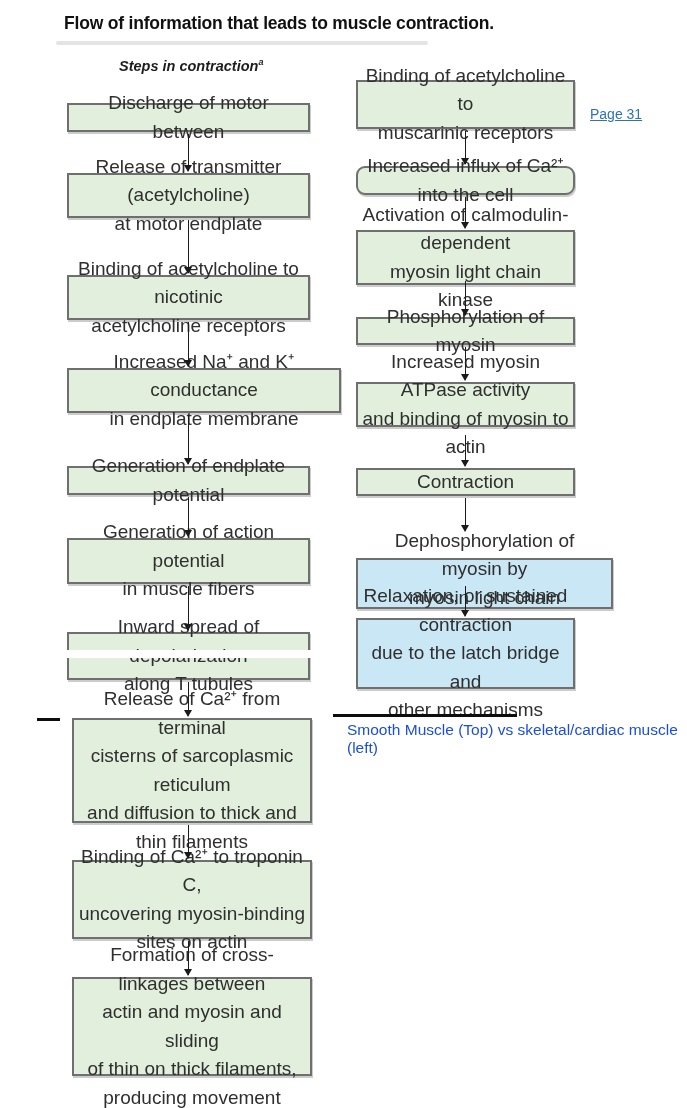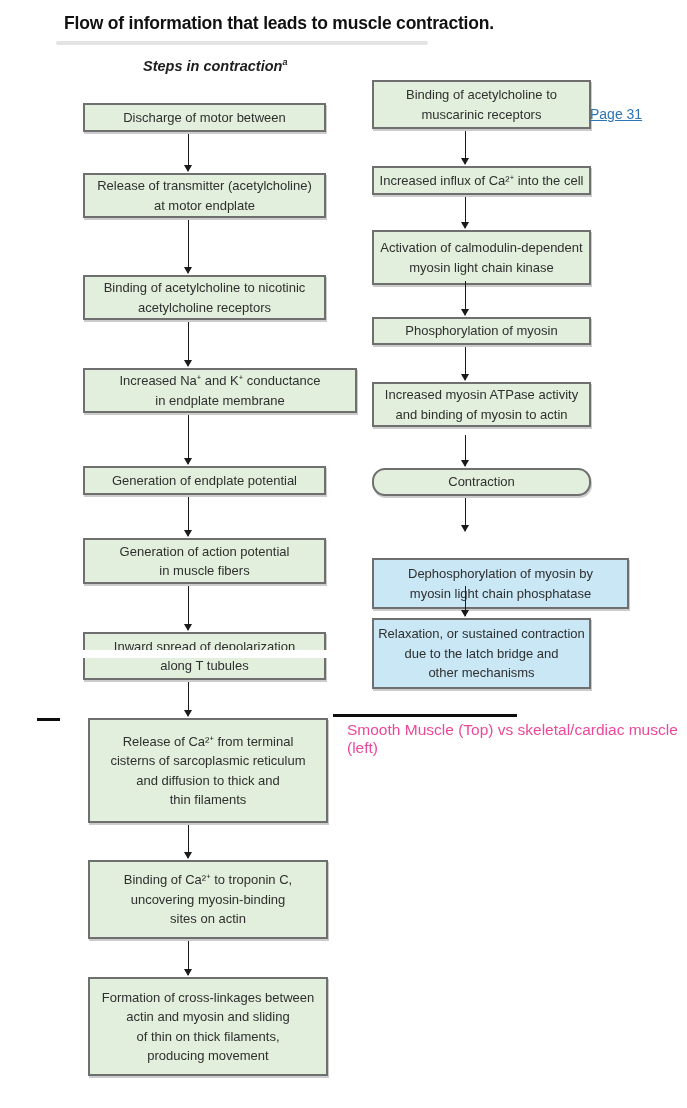--- a/index.html
+++ b/index.html
@@ -22,7 +22,7 @@
   }
   .subtitle{
     position:absolute;left:119px;top:57px;
-    font-size:14.5px;font-weight:bold;font-style:italic;color:#1d1d1d;margin-left:24px;
+    font-size:14.5px;font-weight:bold;font-style:italic;color:#1d1d1d;
   }
   .subtitle .sup{font-size:9px;vertical-align:super;}
   .box{

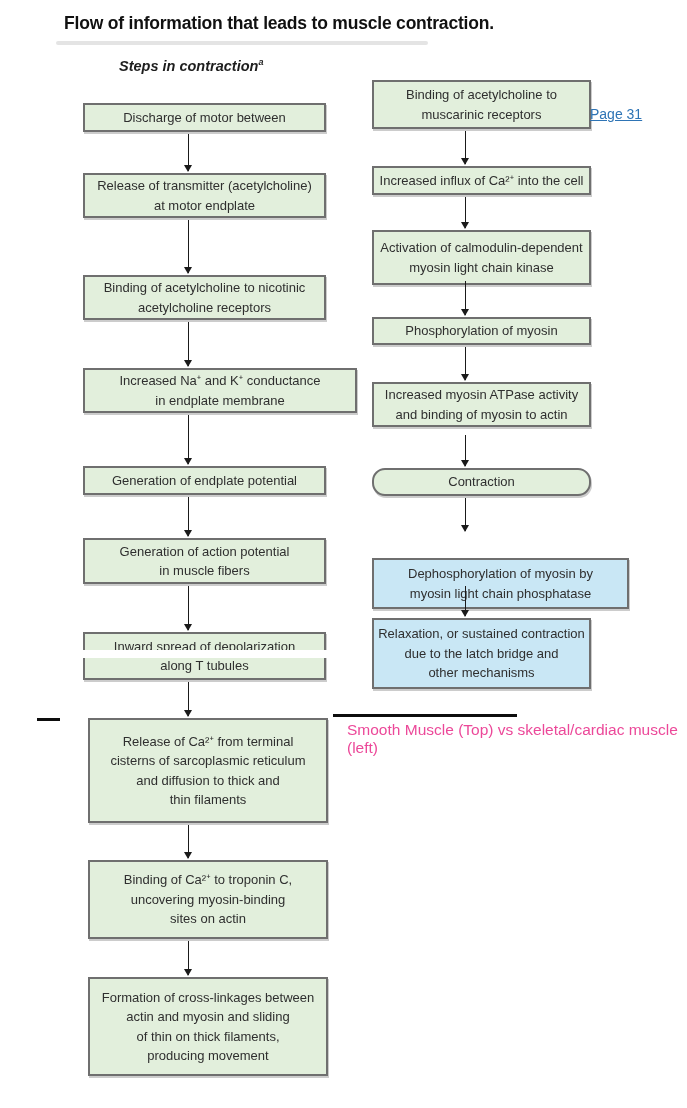--- a/index.html
+++ b/index.html
@@ -33,11 +33,10 @@
     display:flex;align-items:center;justify-content:center;
     text-align:center;
     white-space:pre-line;
-    font-size:13px;line-height:1.5;
+    font-size:19px;line-height:1.5;
     color:#2f2f2f;
     box-shadow:1px 2px 0 rgba(110,110,110,.35);
     padding:1px 4px;
-    margin-left:16px;
   }
   .box.blue{background:var(--blue-box);}
   .arrow{

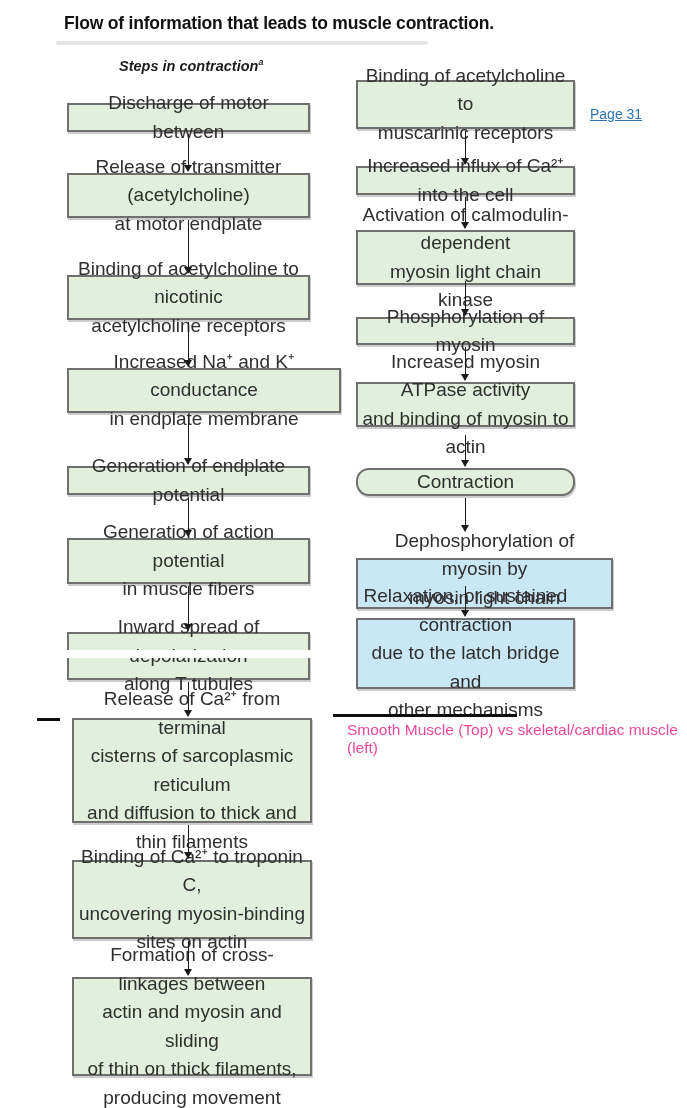--- a/index.html
+++ b/index.html
@@ -116,7 +116,7 @@
 
   <div class="box" style="left:356px;top:80px;width:219px;height:49px;">Binding of acetylcholine to
 muscarinic receptors</div>
-  <div class="box" style="left:356px;top:166px;width:219px;height:29px;">Increased influx of Ca²⁺ into the cell</div>
+  <div class="box" style="left:356px;top:166px;width:219px;height:29px;border-radius:9px;">Increased influx of Ca²⁺ into the cell</div>
   <div class="box" style="left:356px;top:230px;width:219px;height:55px;">Activation of calmodulin-dependent
 myosin light chain kinase</div>
   <div class="box" style="left:356px;top:317px;width:219px;height:28px;">Phosphorylation of myosin</div>

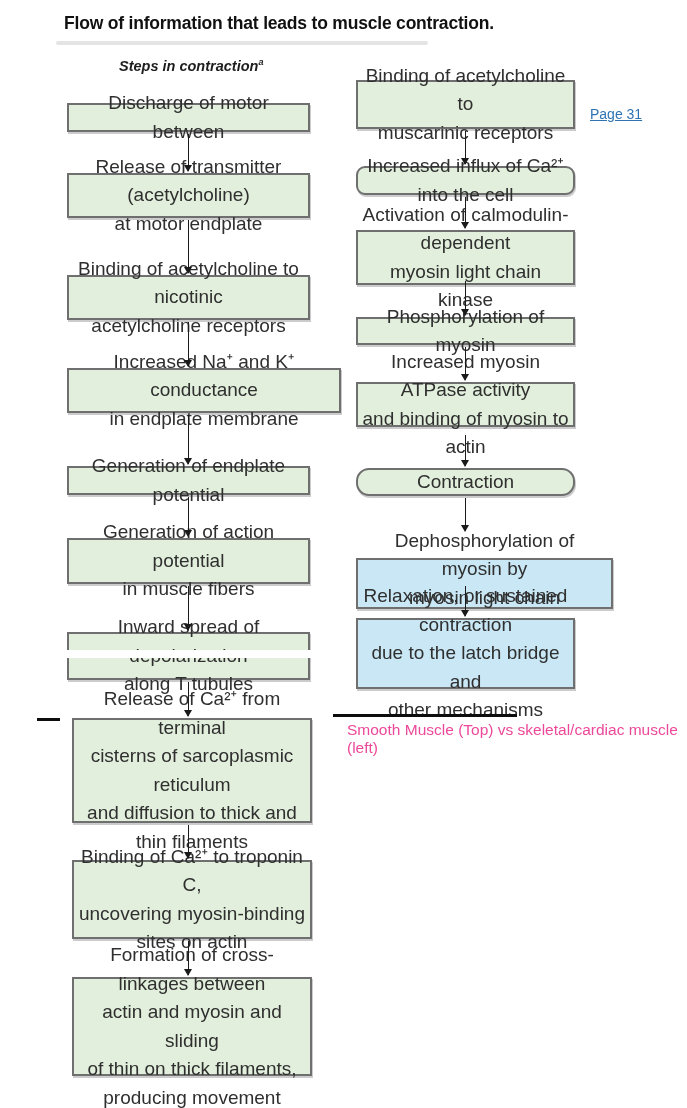--- a/index.html
+++ b/index.html
@@ -122,7 +122,7 @@
   <div class="box" style="left:356px;top:317px;width:219px;height:28px;">Phosphorylation of myosin</div>
   <div class="box" style="left:356px;top:382px;width:219px;height:45px;">Increased myosin ATPase activity
 and binding of myosin to actin</div>
-  <div class="box" style="left:356px;top:468px;width:219px;height:28px;border-radius:13px;">Contraction</div>
+  <div class="box" style="left:356px;top:468px;width:219px;height:28px;">Contraction</div>
   <div class="box blue" style="left:356px;top:558px;width:257px;height:51px;">Dephosphorylation of myosin by
 myosin light chain phosphatase</div>
   <div class="box blue" style="left:356px;top:618px;width:219px;height:71px;">Relaxation, or sustained contraction

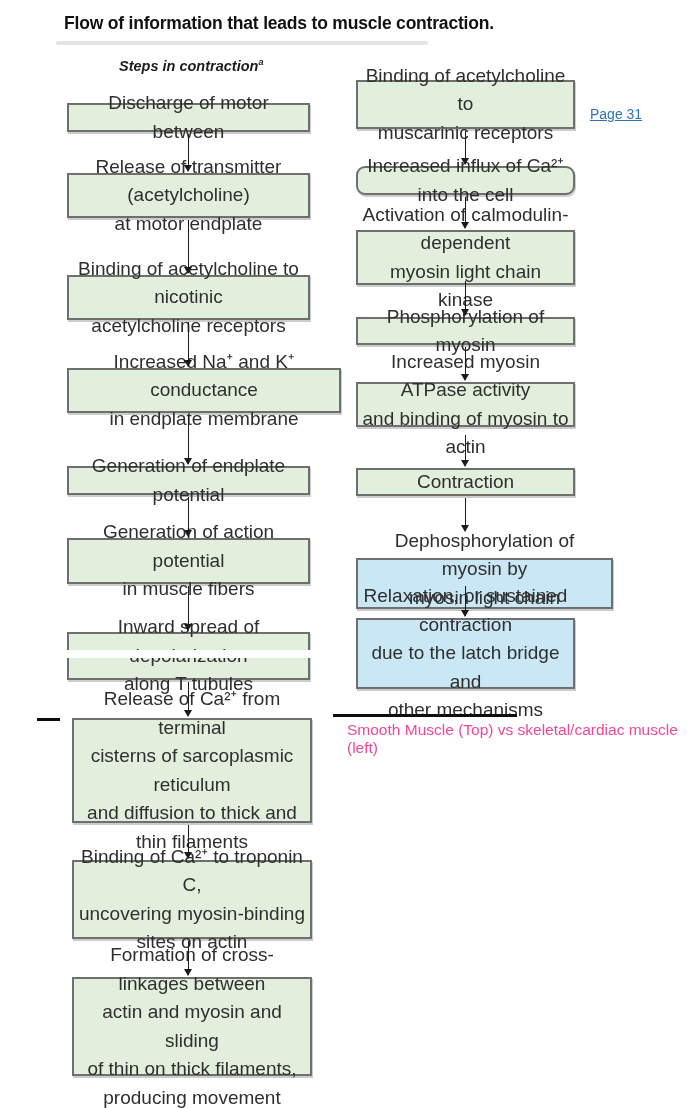--- a/index.html
+++ b/index.html
@@ -67,7 +67,7 @@
   }
   .caption{
     position:absolute;left:347px;top:721px;width:336px;
-    font-size:15.5px;color:#ec4899;
+    font-size:15.5px;color:#1d4ed8;
   }
 </style>
 </head>

